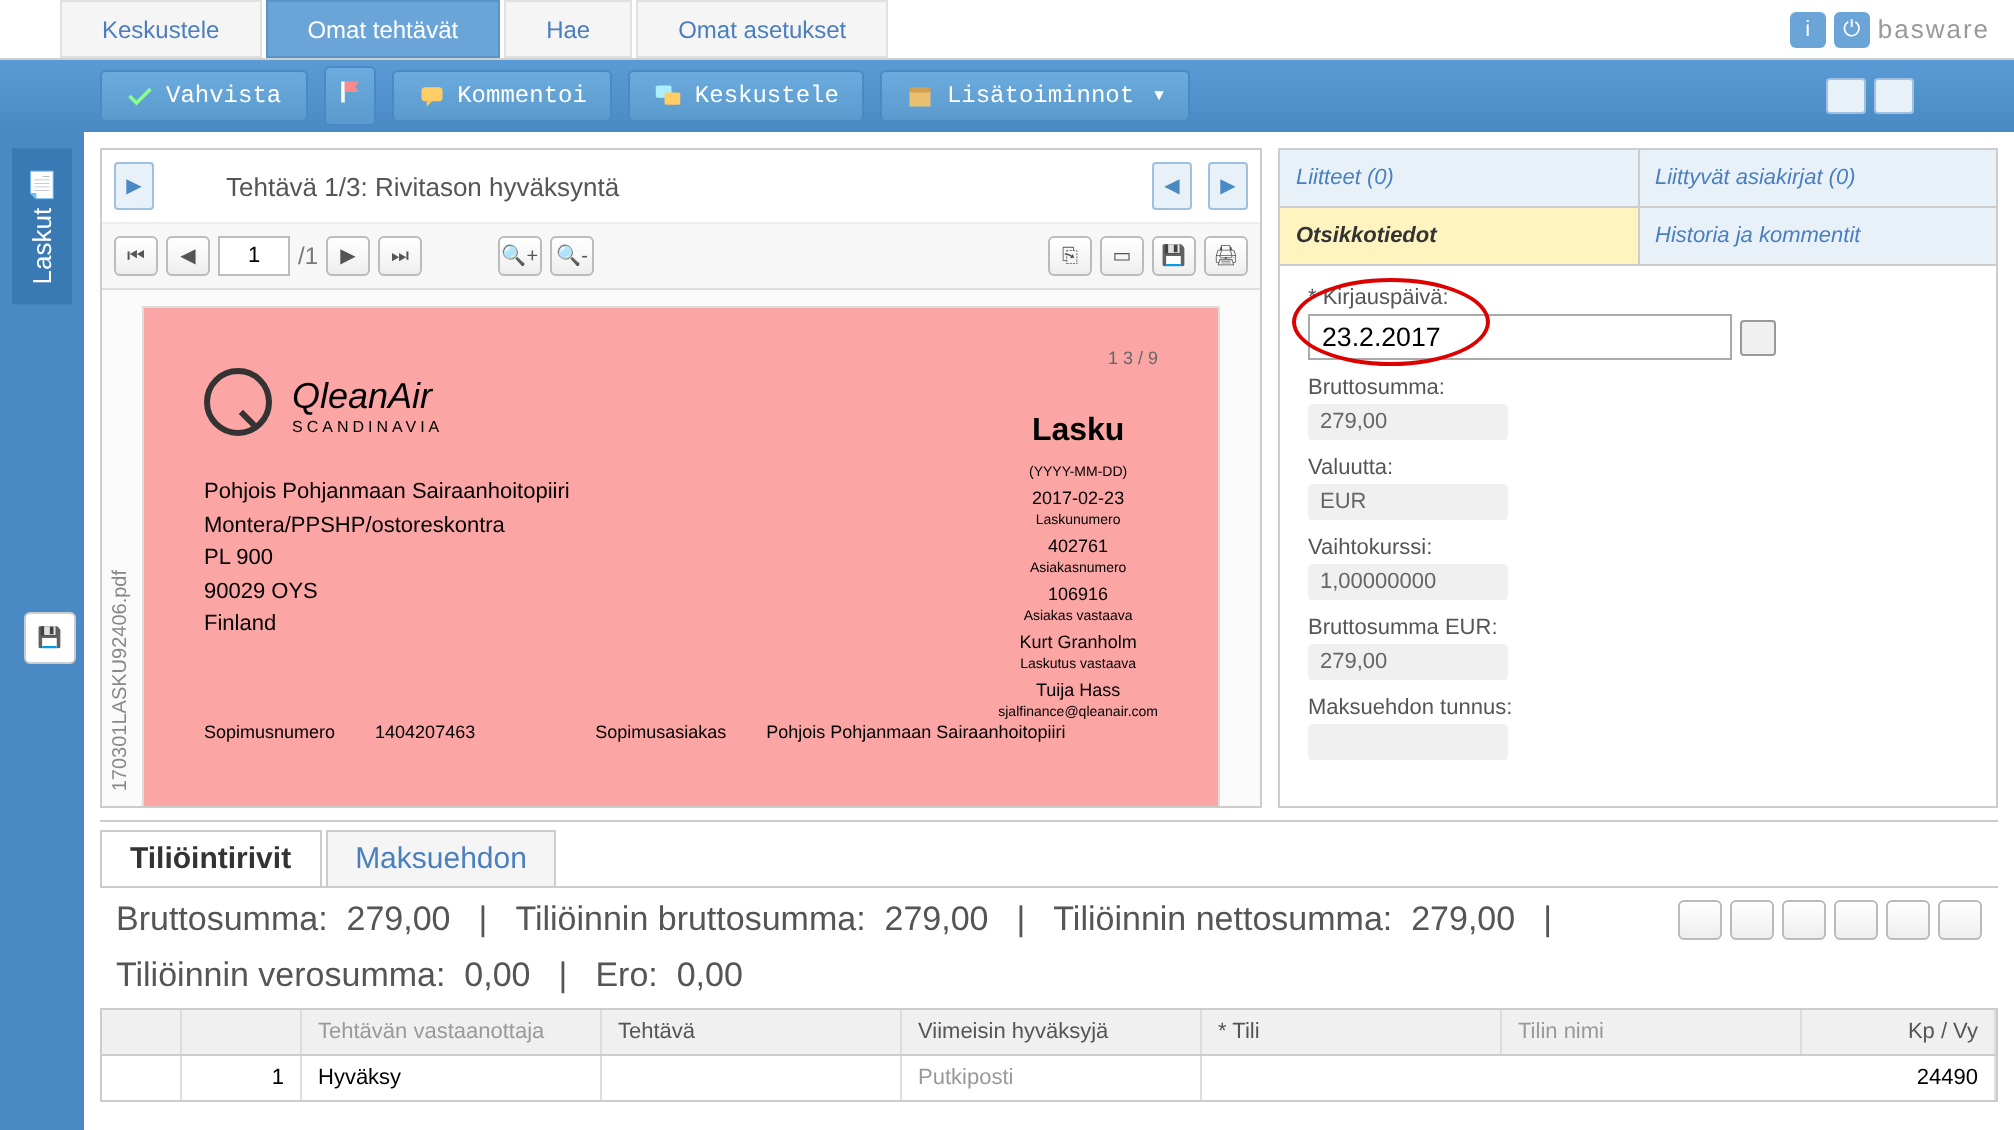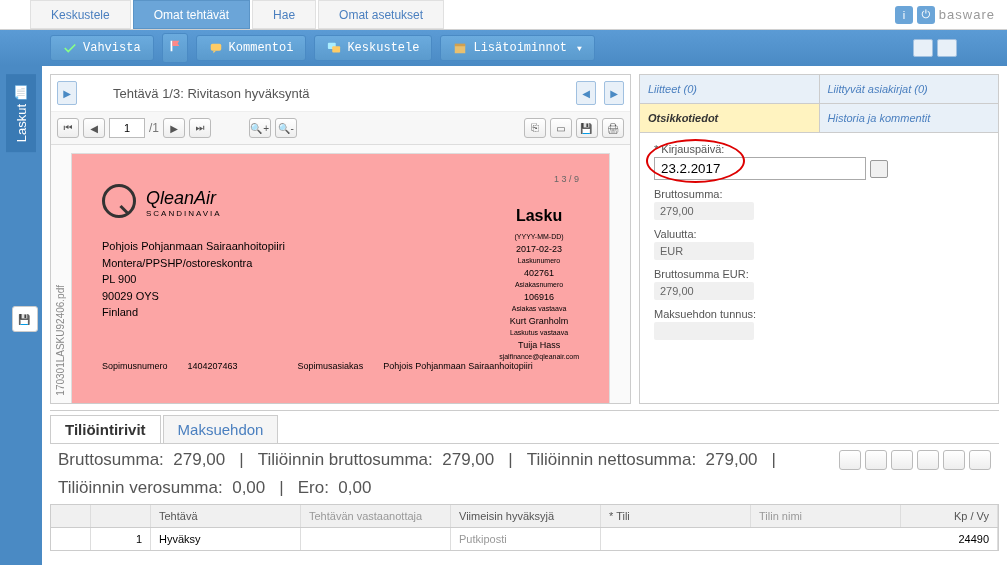--- a/index.html
+++ b/index.html
@@ -262,6 +262,10 @@
             <div class="fval">EUR</div>
           </div>
           <div class="field">
+            <div class="flabel">Vaihtokurssi:</div>
+            <div class="fval">1,00000000</div>
+          </div>
+          <div class="field">
             <div class="flabel">Bruttosumma EUR:</div>
             <div class="fval">279,00</div>
           </div>

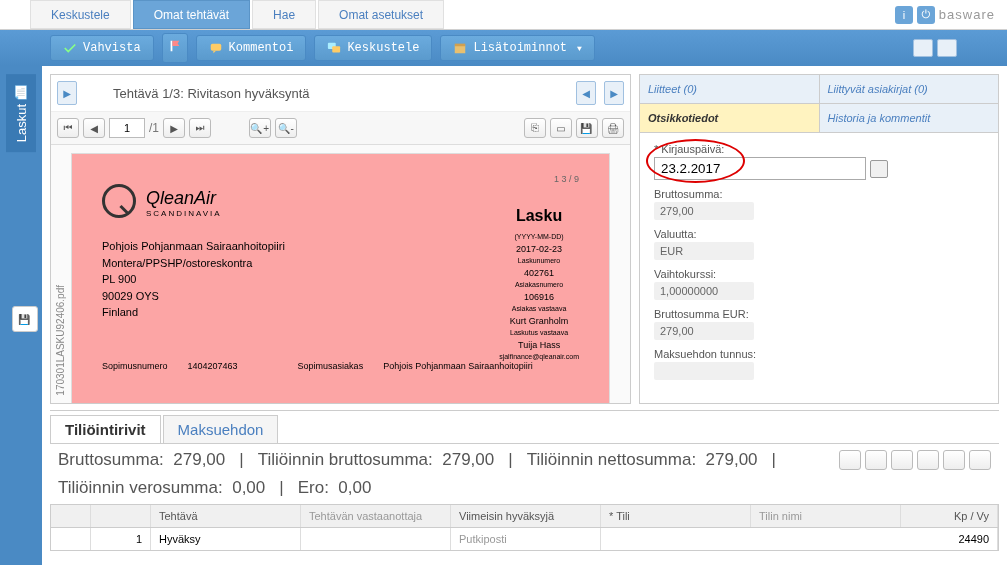--- a/index.html
+++ b/index.html
@@ -307,8 +307,8 @@
         <div class="ghead">
           <div class="gcell c0"></div>
           <div class="gcell c1"></div>
+          <div class="gcell c3">Tehtävän vastaanottaja</div>
           <div class="gcell c2">Tehtävä</div>
-          <div class="gcell c3">Tehtävän vastaanottaja</div>
           <div class="gcell c4">Viimeisin hyväksyjä</div>
           <div class="gcell c5">* Tili</div>
           <div class="gcell c6">Tilin nimi</div>

